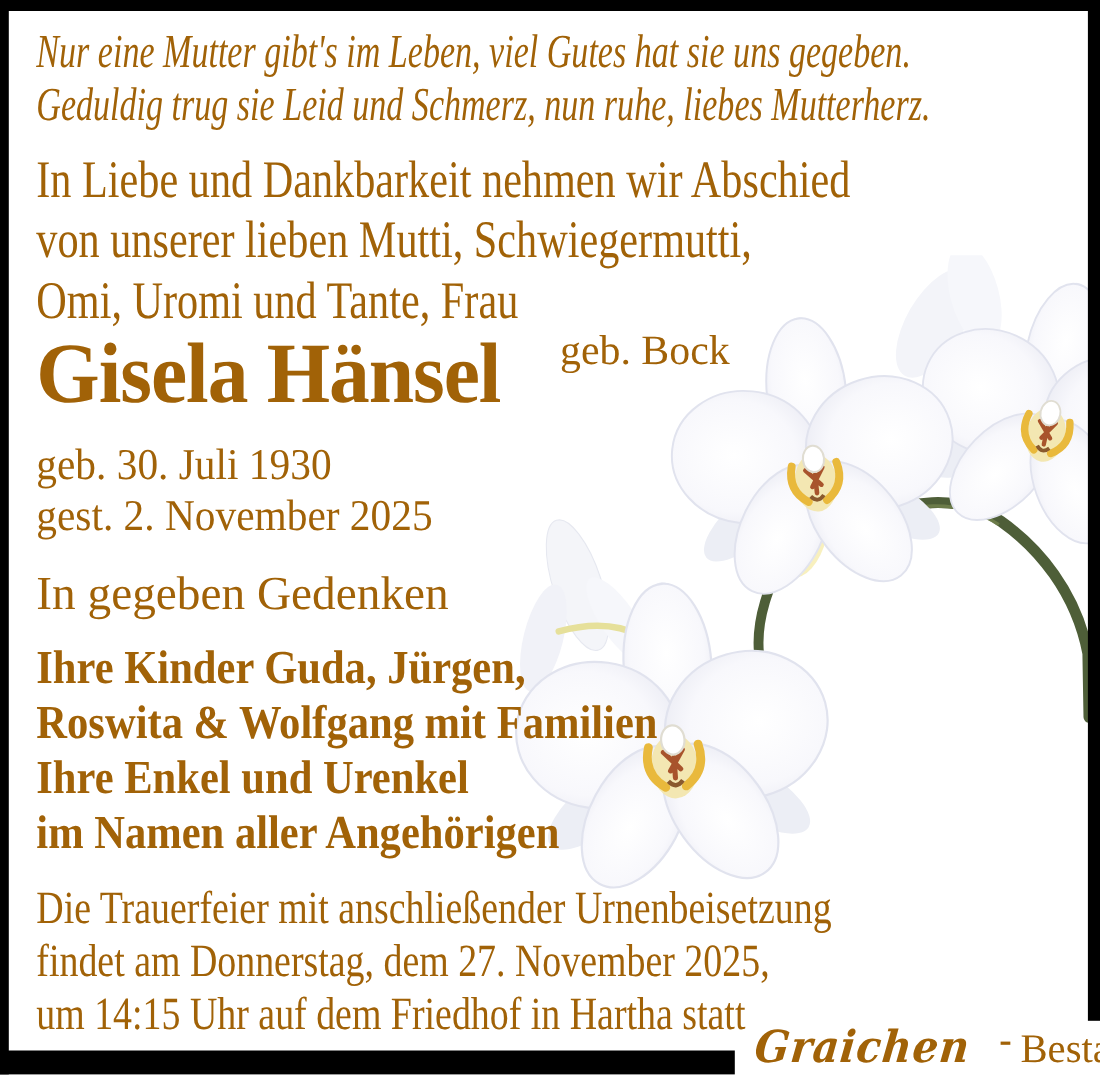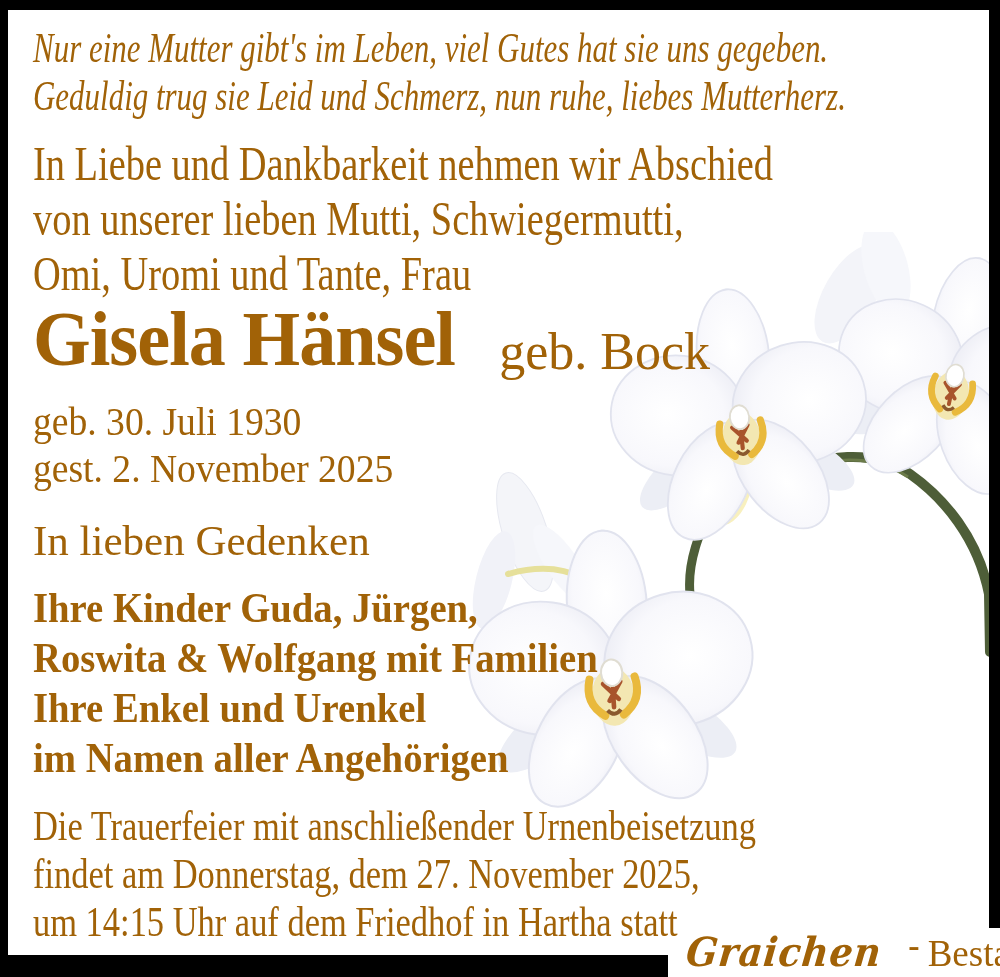--- a/index.html
+++ b/index.html
@@ -32,7 +32,7 @@
   .name-row {
     left: 33px; top: 300px;
     display: flex;
-    align-items: flex-end;
+    align-items: flex-start;
   }
   .deceased-name {
     font-size: 78px;

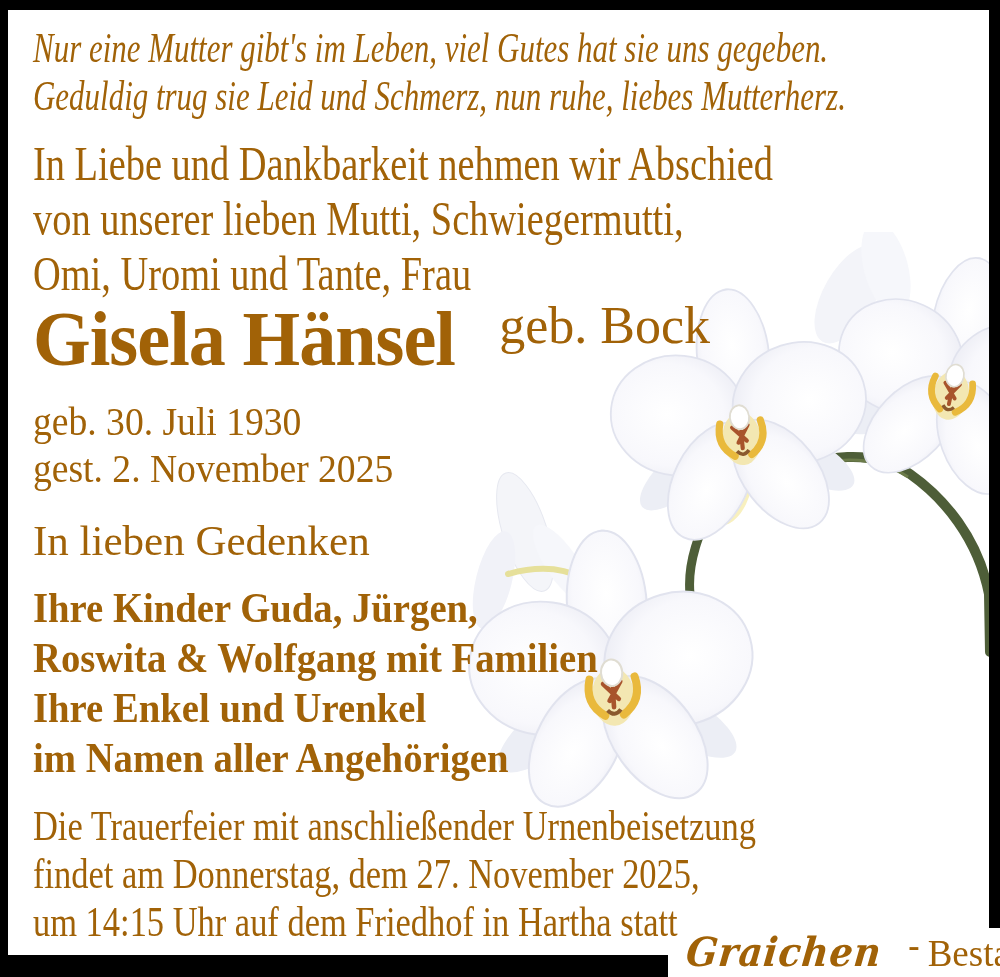--- a/index.html
+++ b/index.html
@@ -43,8 +43,8 @@
     line-height: 1;
   }
   .maiden-name {
-    font-size: 52px;
-    margin-left: 22px;
+    font-size: 38px;
+    margin-left: 32px;
     line-height: 1;
   }
   .dates {

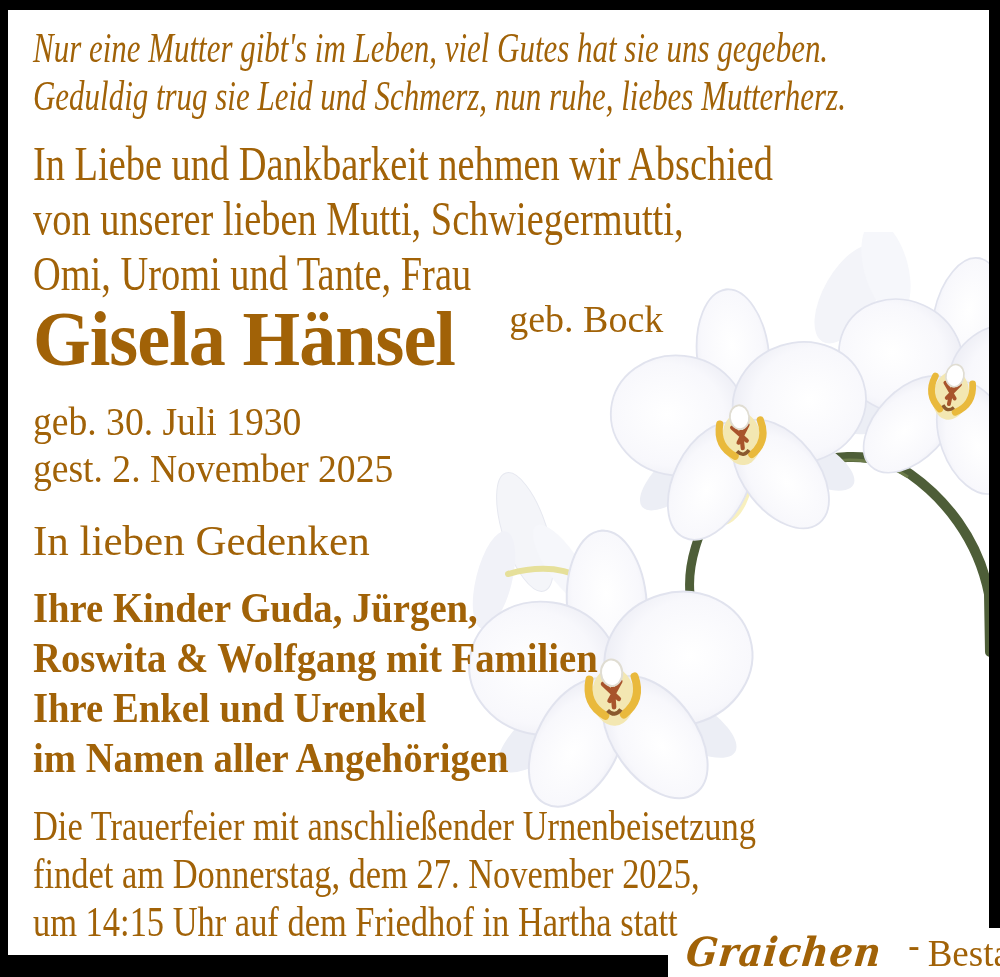--- a/index.html
+++ b/index.html
@@ -187,7 +187,7 @@
     <div>gest. 2. November 2025</div>
   </div>
 
-  <div class="abs txt memoriam">In lieben Gedenken</div>
+  <div class="abs txt memoriam">In gegeben Gedenken</div>
 
   <div class="abs txt mourners cond">
     <div>Ihre Kinder Guda, Jürgen,</div>

